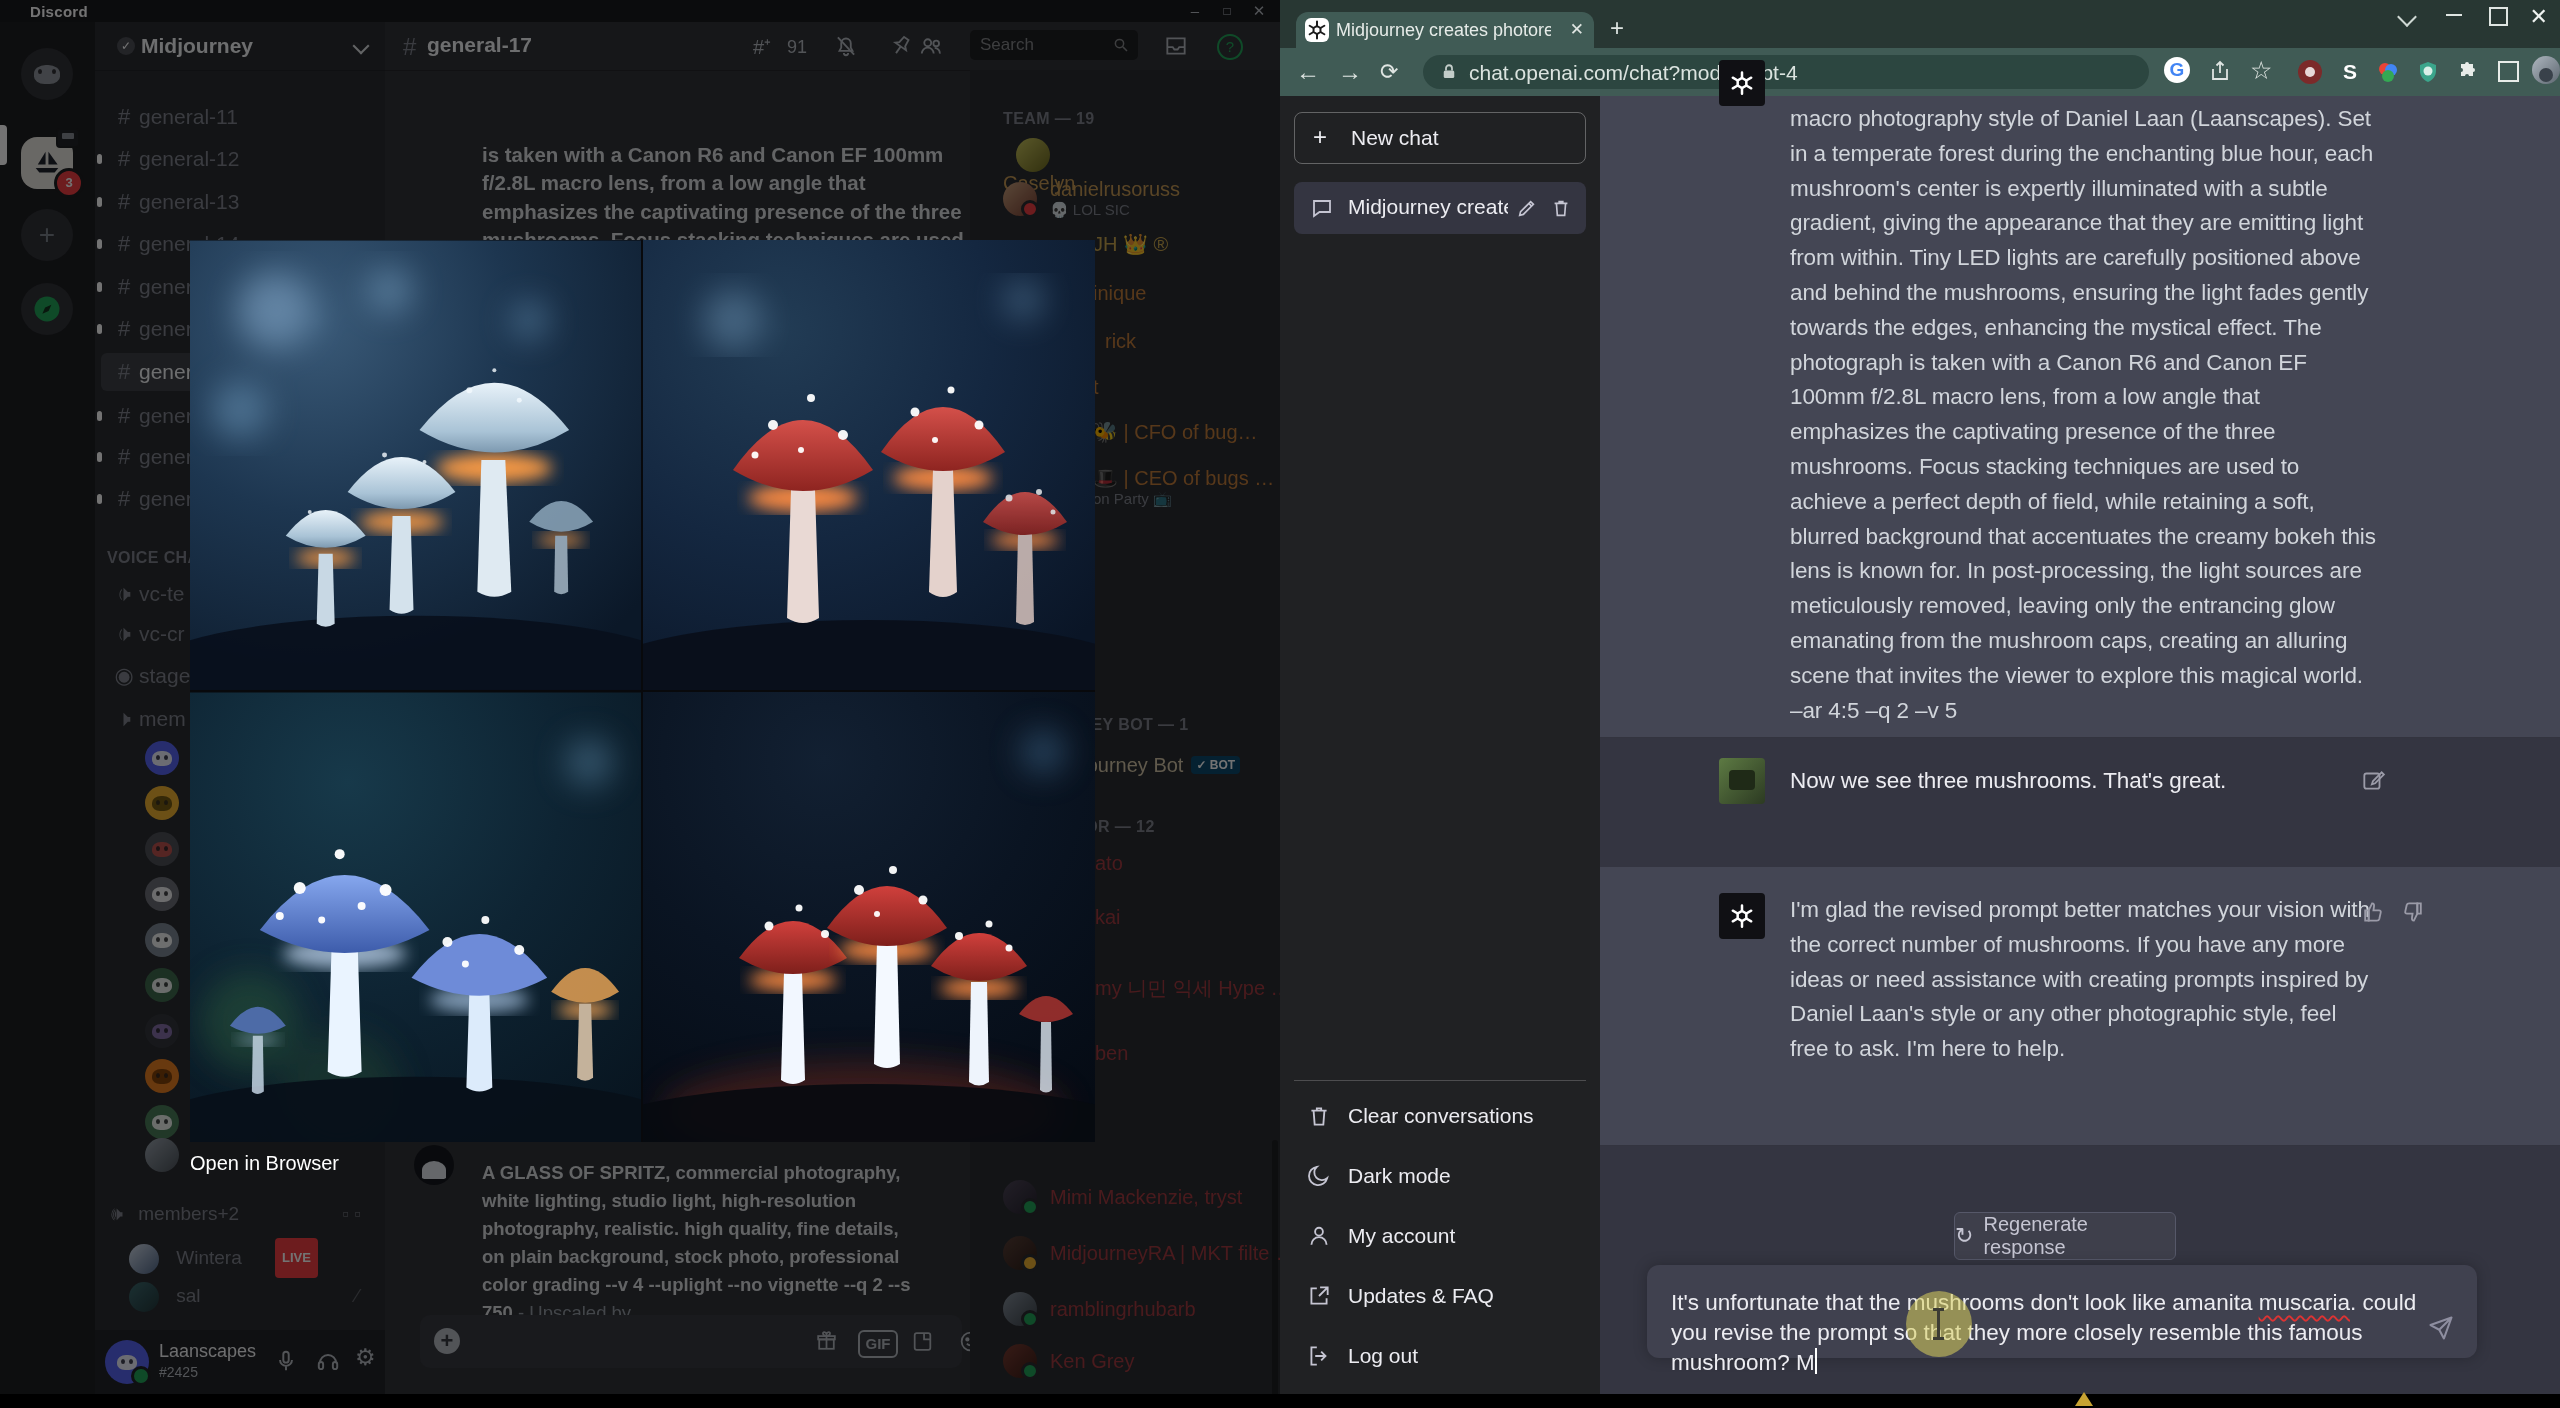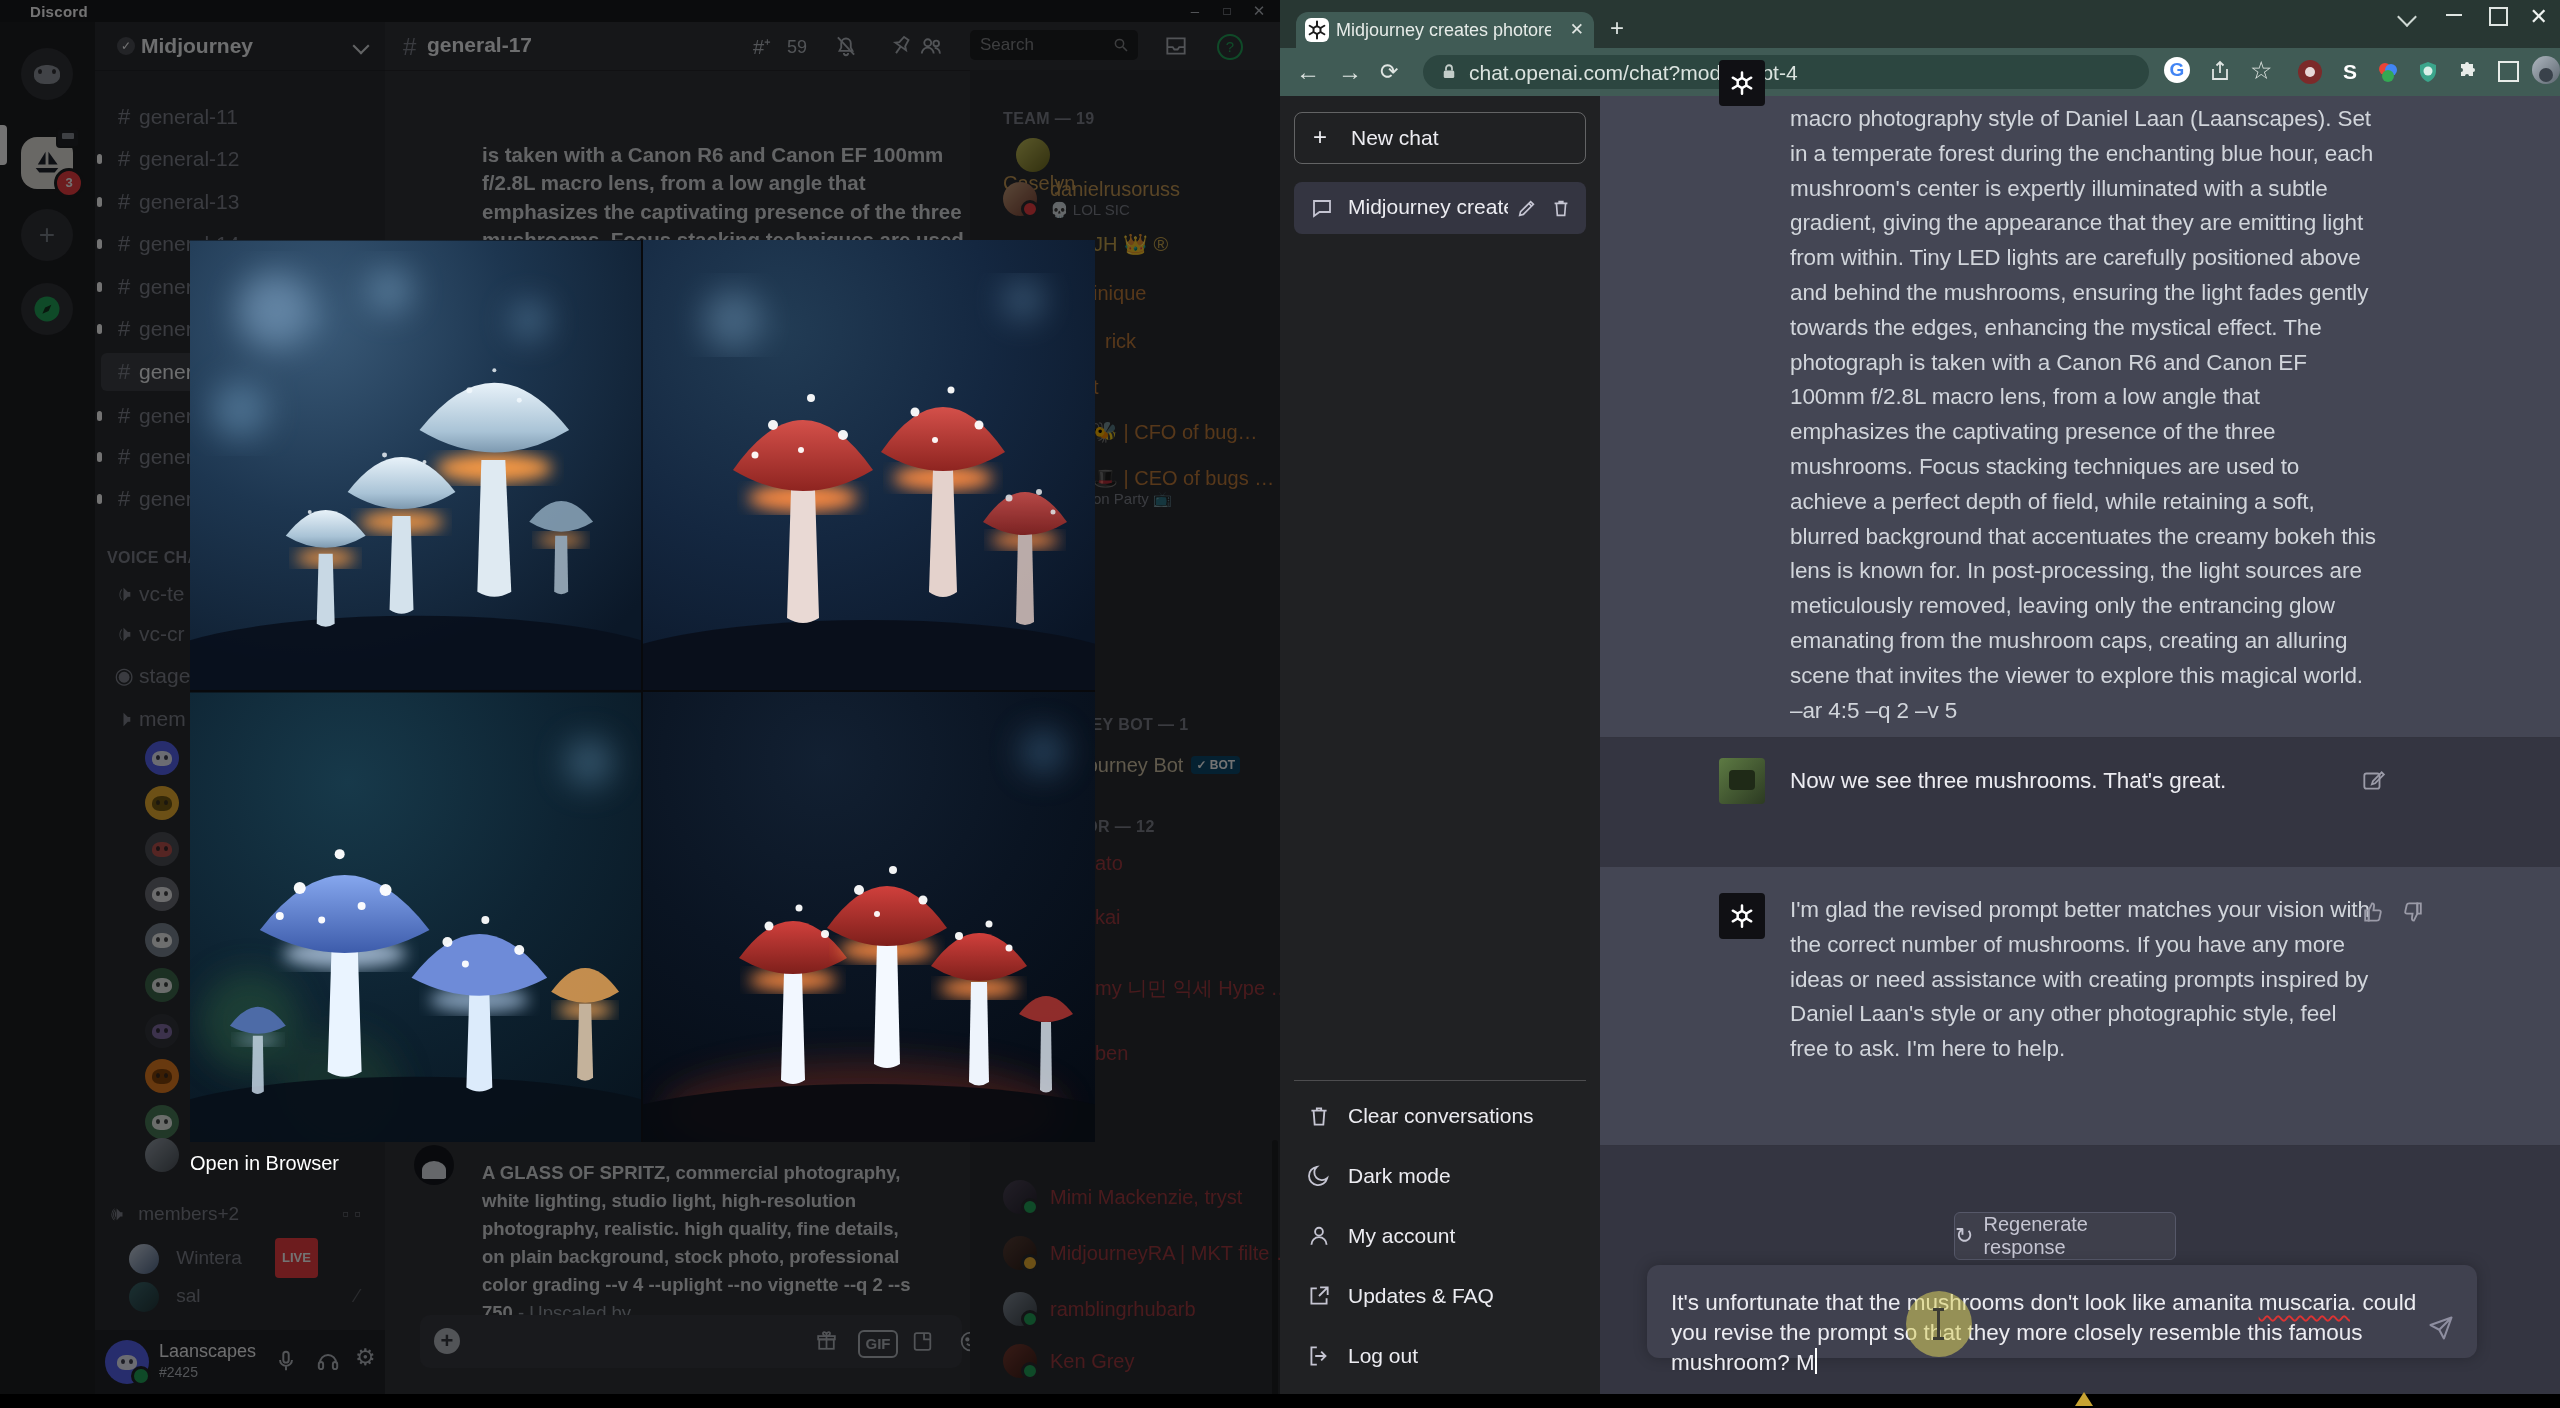--- a/index.html
+++ b/index.html
@@ -229,7 +229,7 @@
         <span class="dc-head-ic" style="left:18px;font-size:24px;color:#80848e;">#</span>
         <span class="dc-head-ic" style="left:42px;font-size:21px;font-weight:bold;color:#f2f3f5;">general-17</span>
         <span class="dc-head-ic" style="left:368px;font-size:20px;">#⁺</span>
-        <span class="dc-head-ic" style="left:402px;font-size:18px;line-height:28px;">59</span>
+        <span class="dc-head-ic" style="left:402px;font-size:18px;line-height:28px;">91</span>
         <svg class="dc-head-ic" style="left:448px;" width="26" height="26" viewBox="0 0 24 24">
           <g stroke="#b5bac1" stroke-width="1.7" fill="none">
               <path d="M6 16.5h12l-1.6-3v-4a4.4 4.4 0 0 0-8.8 0v4zM10 18.5a2 2 0 0 0 4 0"></path>

